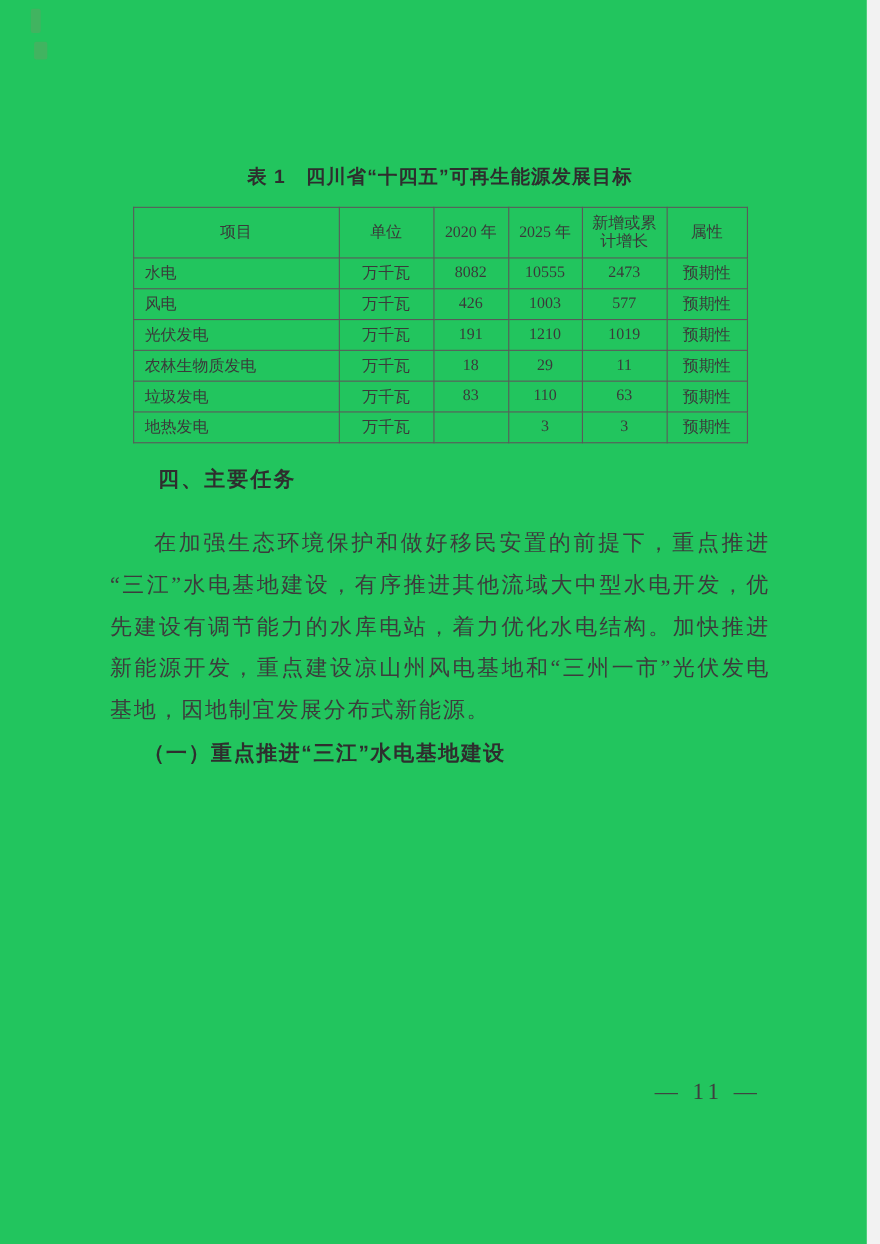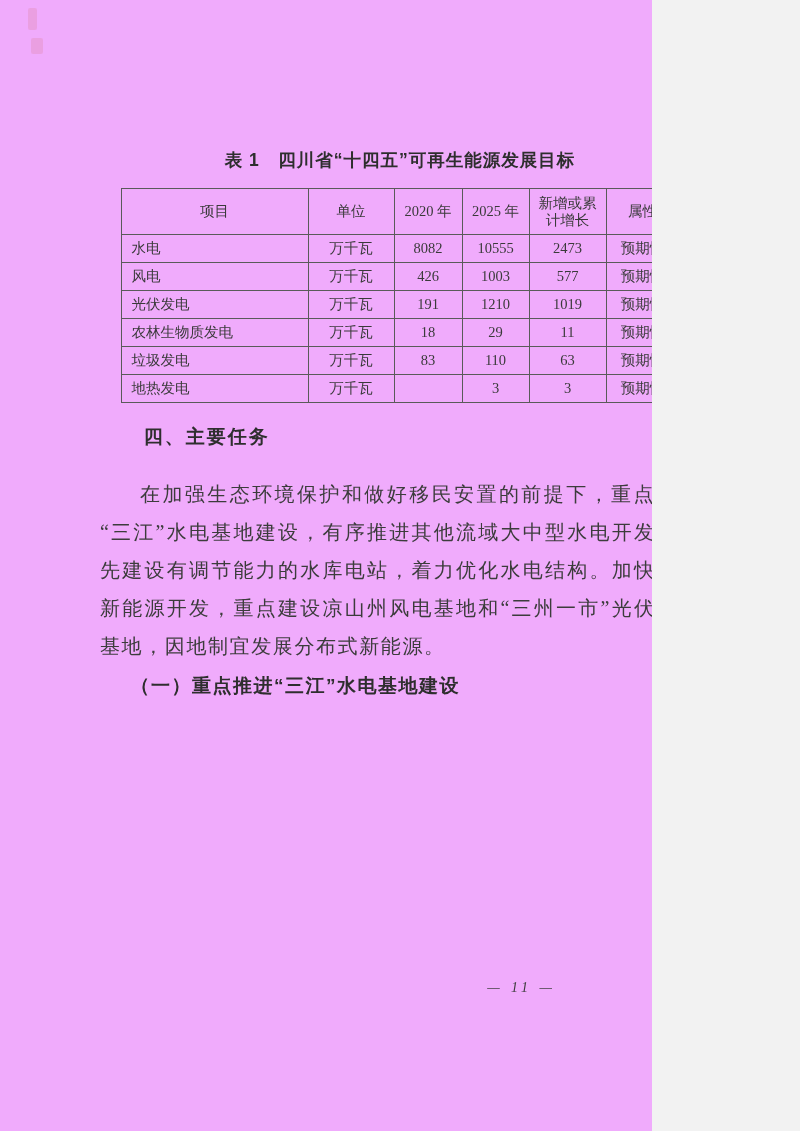--- a/index.html
+++ b/index.html
@@ -10,8 +10,8 @@
   }
   .page {
     position: relative;
-    width: 652px; height: 1131px;
-    background: #f0abfc;
+    width: 788px; height: 1131px;
+    background: #22c55e;
     overflow: hidden;
     color: #333;
   }

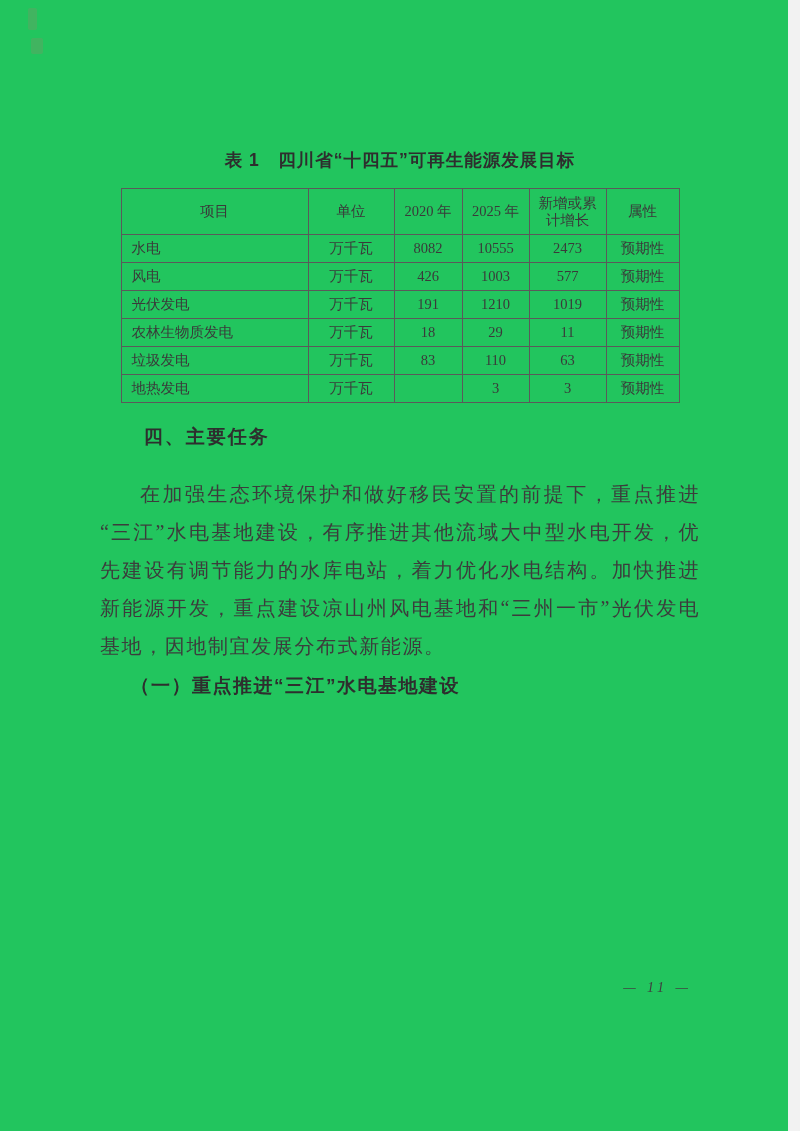--- a/index.html
+++ b/index.html
@@ -112,10 +112,9 @@
     position: absolute;
     top: 980px;
     right: 96px;
-    font-size: 14px;
+    font-size: 21px;
     letter-spacing: 4px;
     color: #3f3f3f;
-    font-style: italic;
   }
 </style>
 </head>

